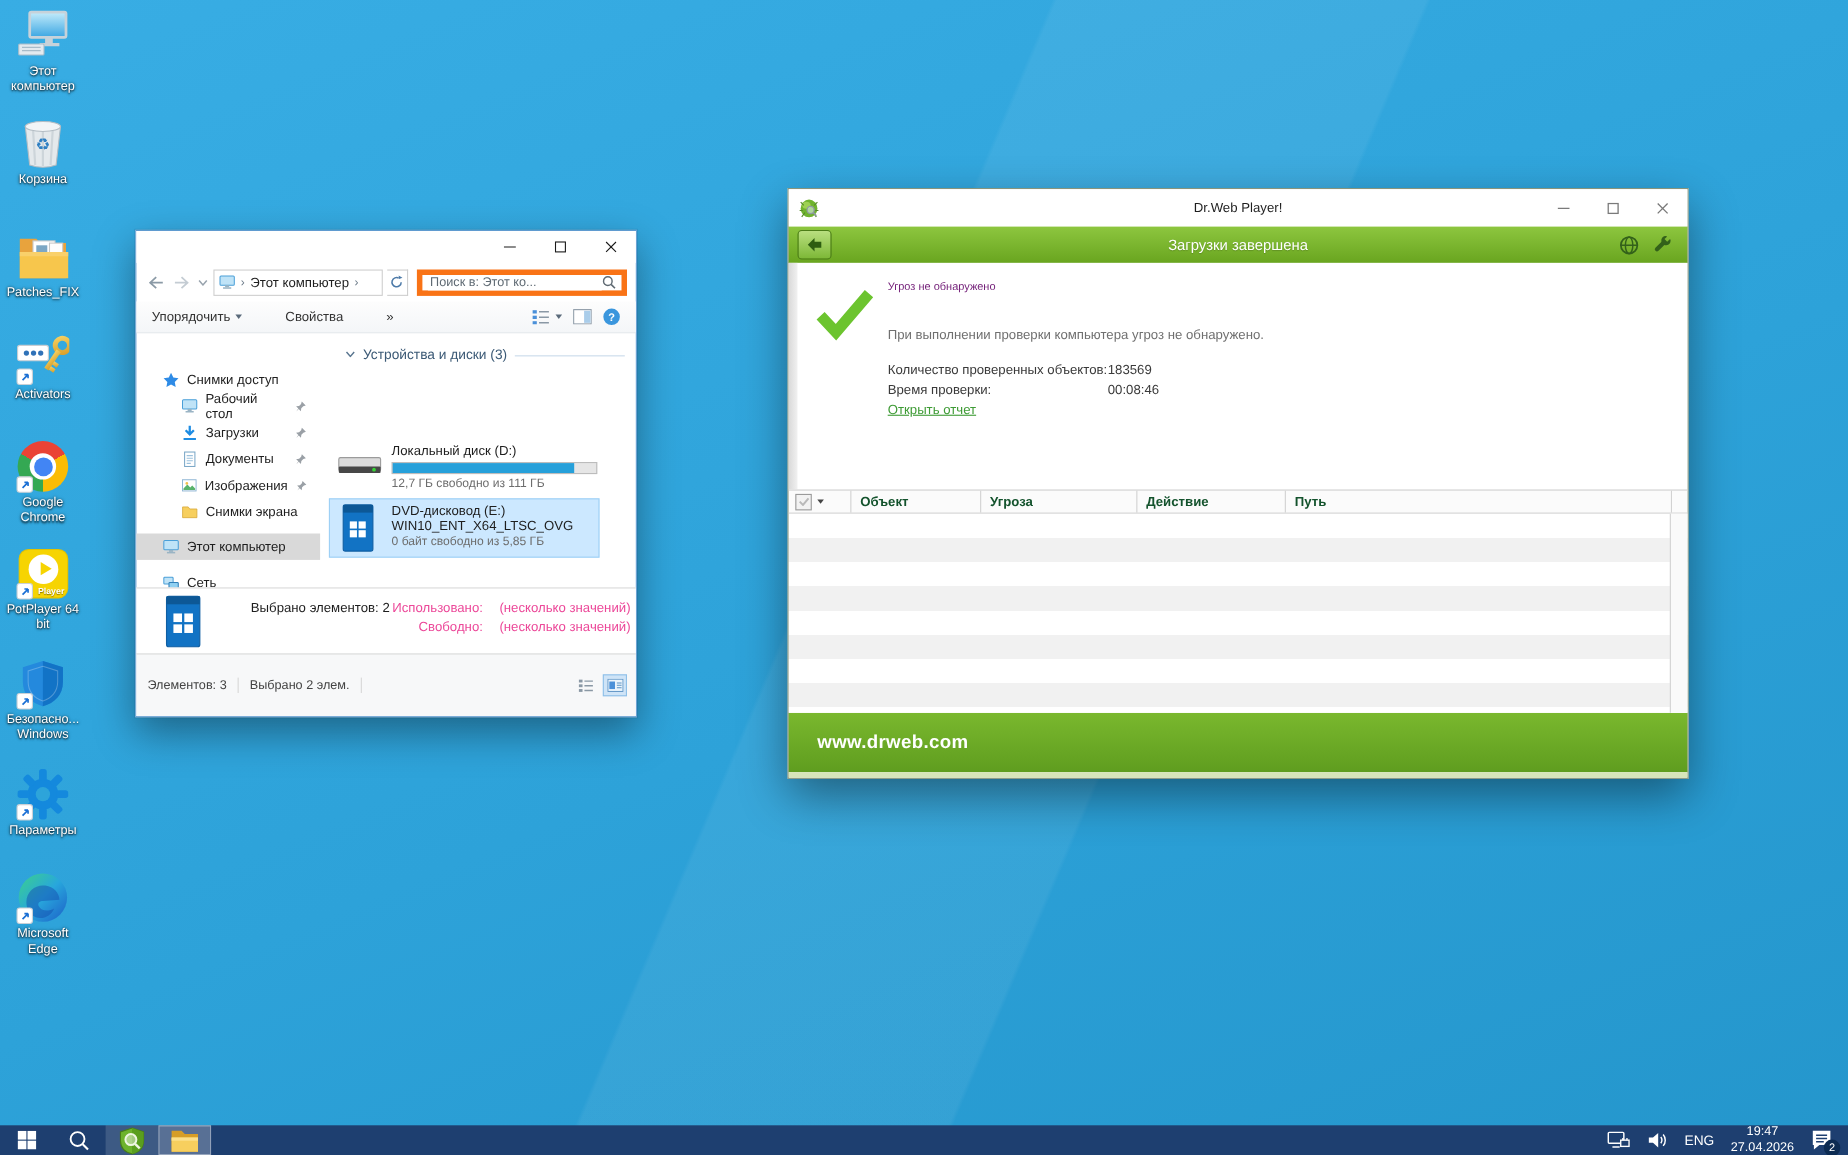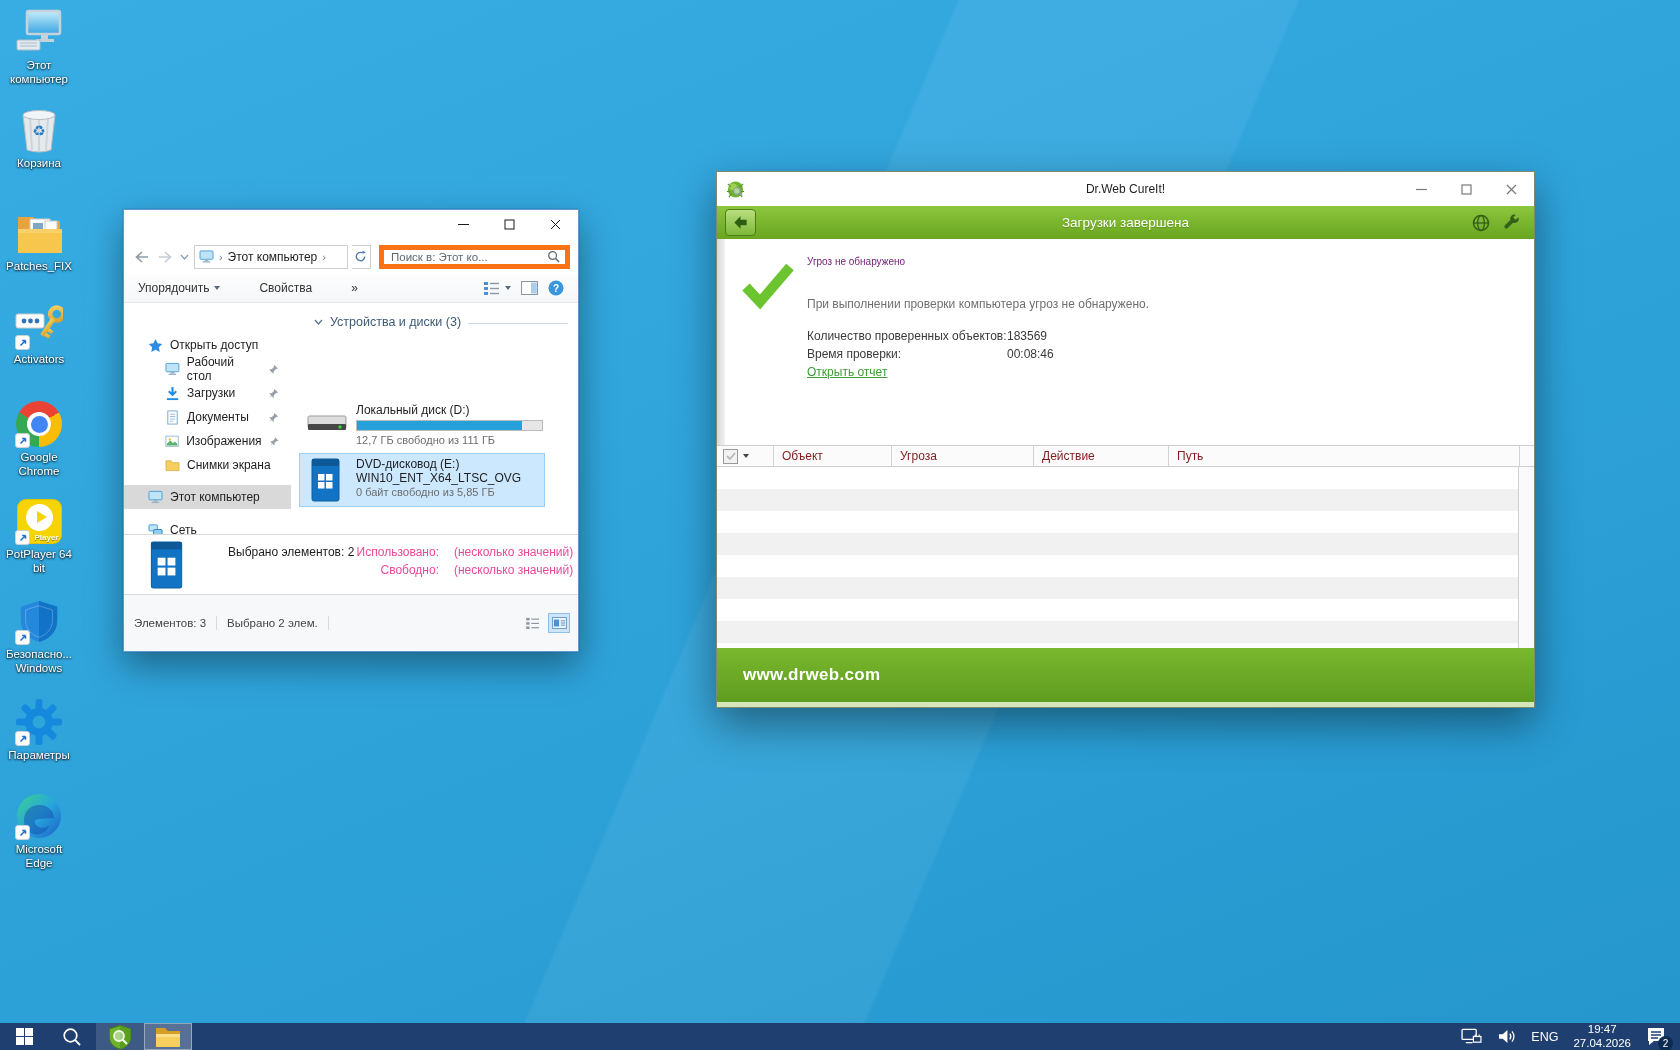--- a/index.html
+++ b/index.html
@@ -578,7 +578,7 @@
         <path d="M14 14 L17 17" stroke="#8f9aa3" stroke-width="1.6"></path>
       </svg>
     </div>
-    <div class="dw-title">Dr.Web CureIt!</div>
+    <div class="dw-title">Dr.Web Player!</div>
     <div class="dw-caps">
       <div class="dw-cap">
         <svg width="11" height="11" viewBox="0 0 11 11">

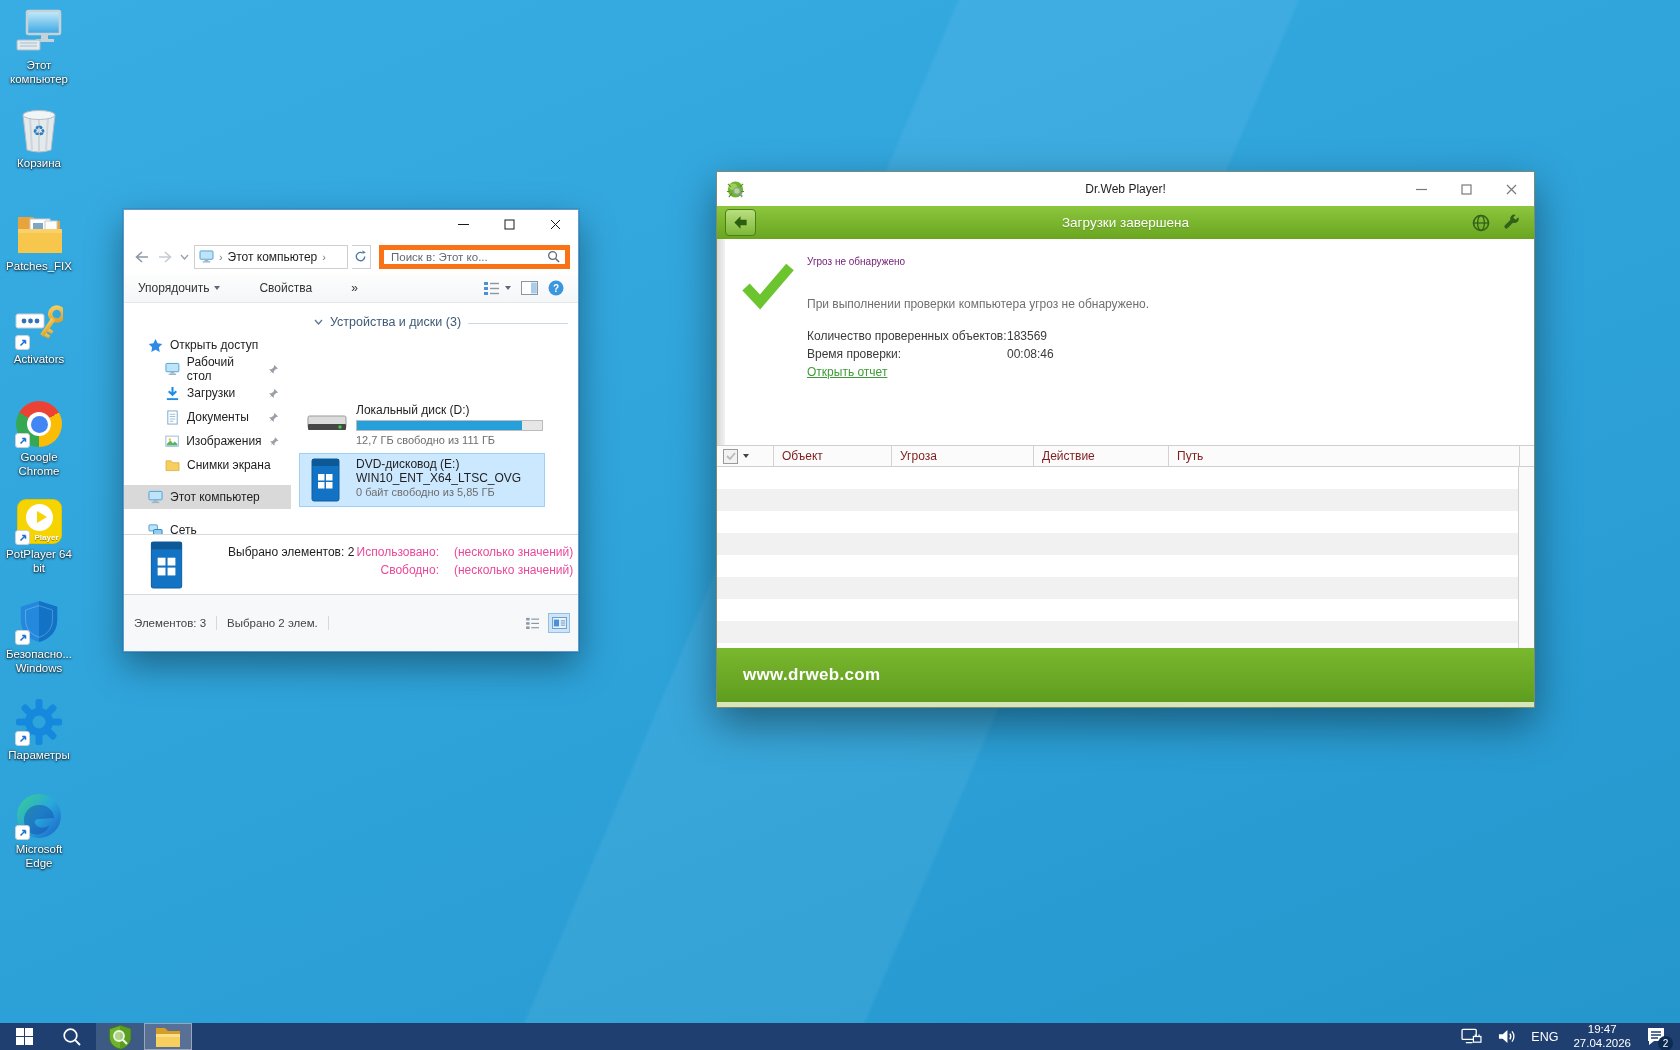--- a/index.html
+++ b/index.html
@@ -407,7 +407,7 @@
         <svg width="15" height="15" viewBox="0 0 16 16">
           <path d="M8 1 l2.2 4.6 5 .7 -3.6 3.5 .9 5 L8 12.4 3.5 14.8 l.9 -5 L.8 6.3 l5 -.7 Z" fill="#2e8be6"></path>
         </svg>
-        <span>Открыть доступ</span>
+        <span>Снимки доступ</span>
       </div>
       <div class="srow child">
         <svg width="15" height="14" viewBox="0 0 16 14">

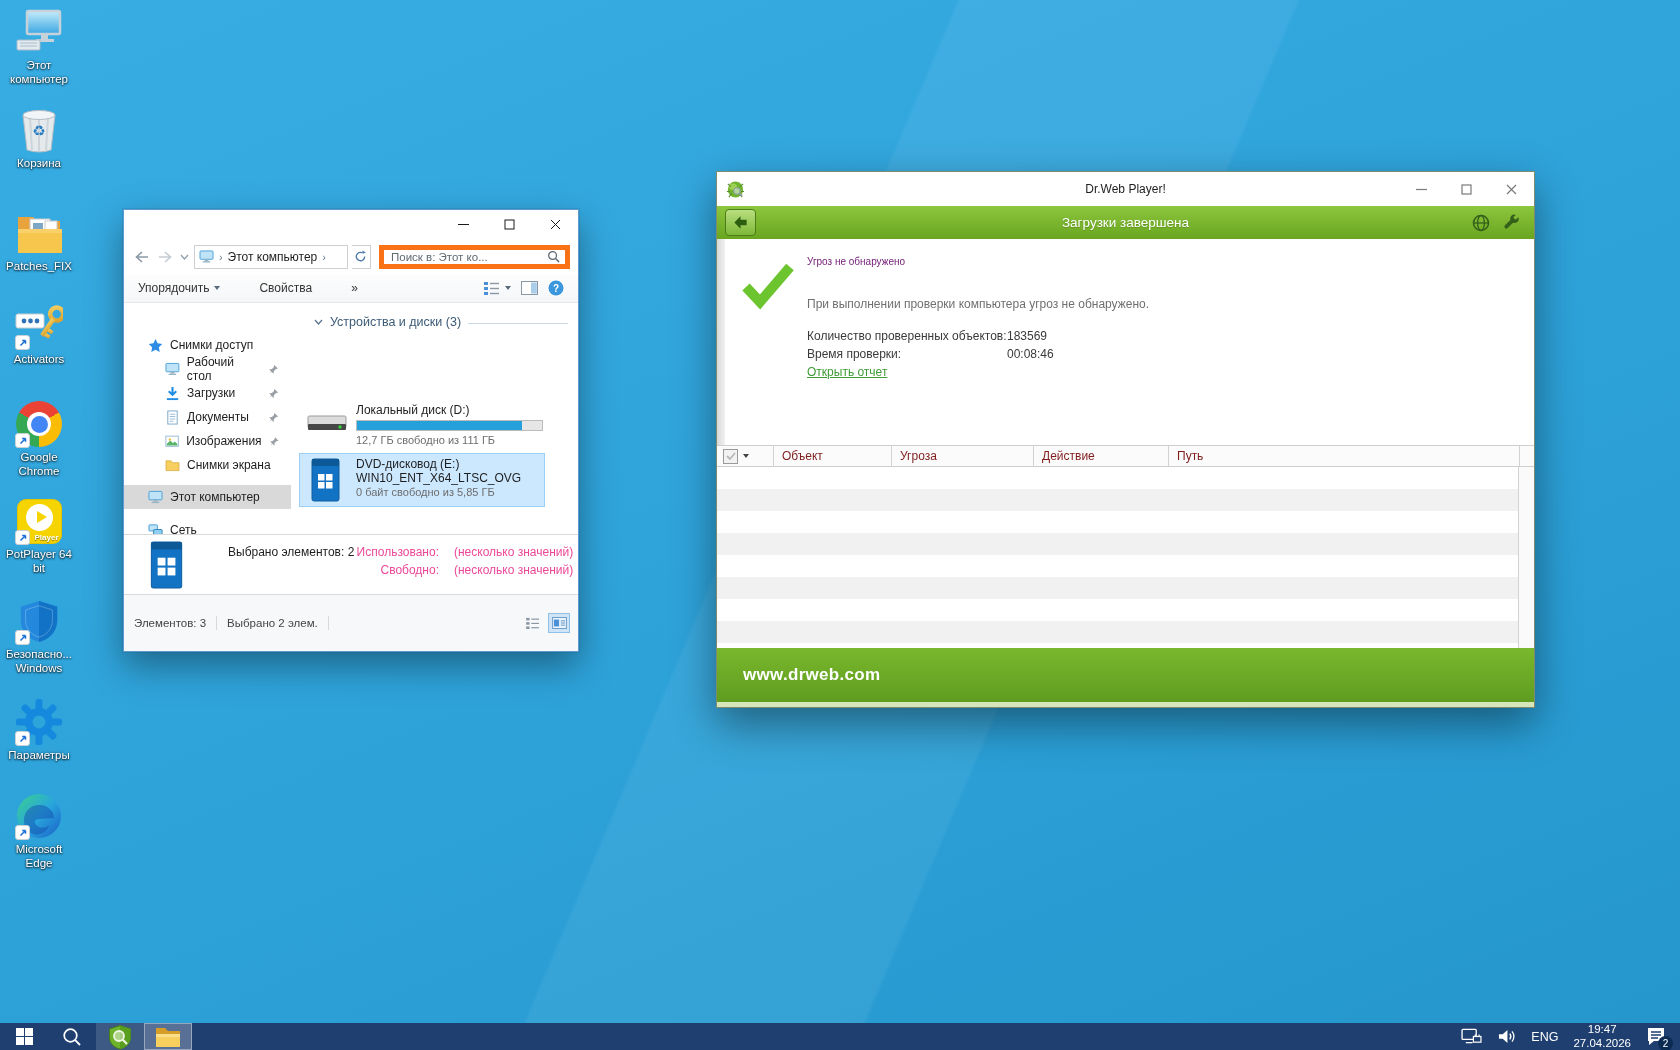--- a/index.html
+++ b/index.html
@@ -105,7 +105,7 @@
   .dw-link{position:absolute;left:90px;top:126px;font-size:12px;color:#3e9b35;text-decoration:underline;cursor:pointer}
   .dw-thead{height:22px;flex:0 0 auto;background:#fbfbfb;border-top:1px solid #cfcfcf;border-bottom:1px solid #cfcfcf;
     display:flex;box-sizing:border-box;position:relative}
-  .th{display:flex;align-items:center;padding-left:8px;font-size:12px;font-weight:normal;color:#7f1d1d;
+  .th{display:flex;align-items:center;padding-left:8px;font-size:12px;font-weight:bold;color:#14532d;
     border-left:1px solid #d2d2d2;box-sizing:border-box}
   .th.first{border-left:none;padding-left:6px;gap:5px}
   .dw-tbody{flex:1;position:relative;background:repeating-linear-gradient(180deg,#ffffff 0 22px,#f1f1f1 22px 44px)}

